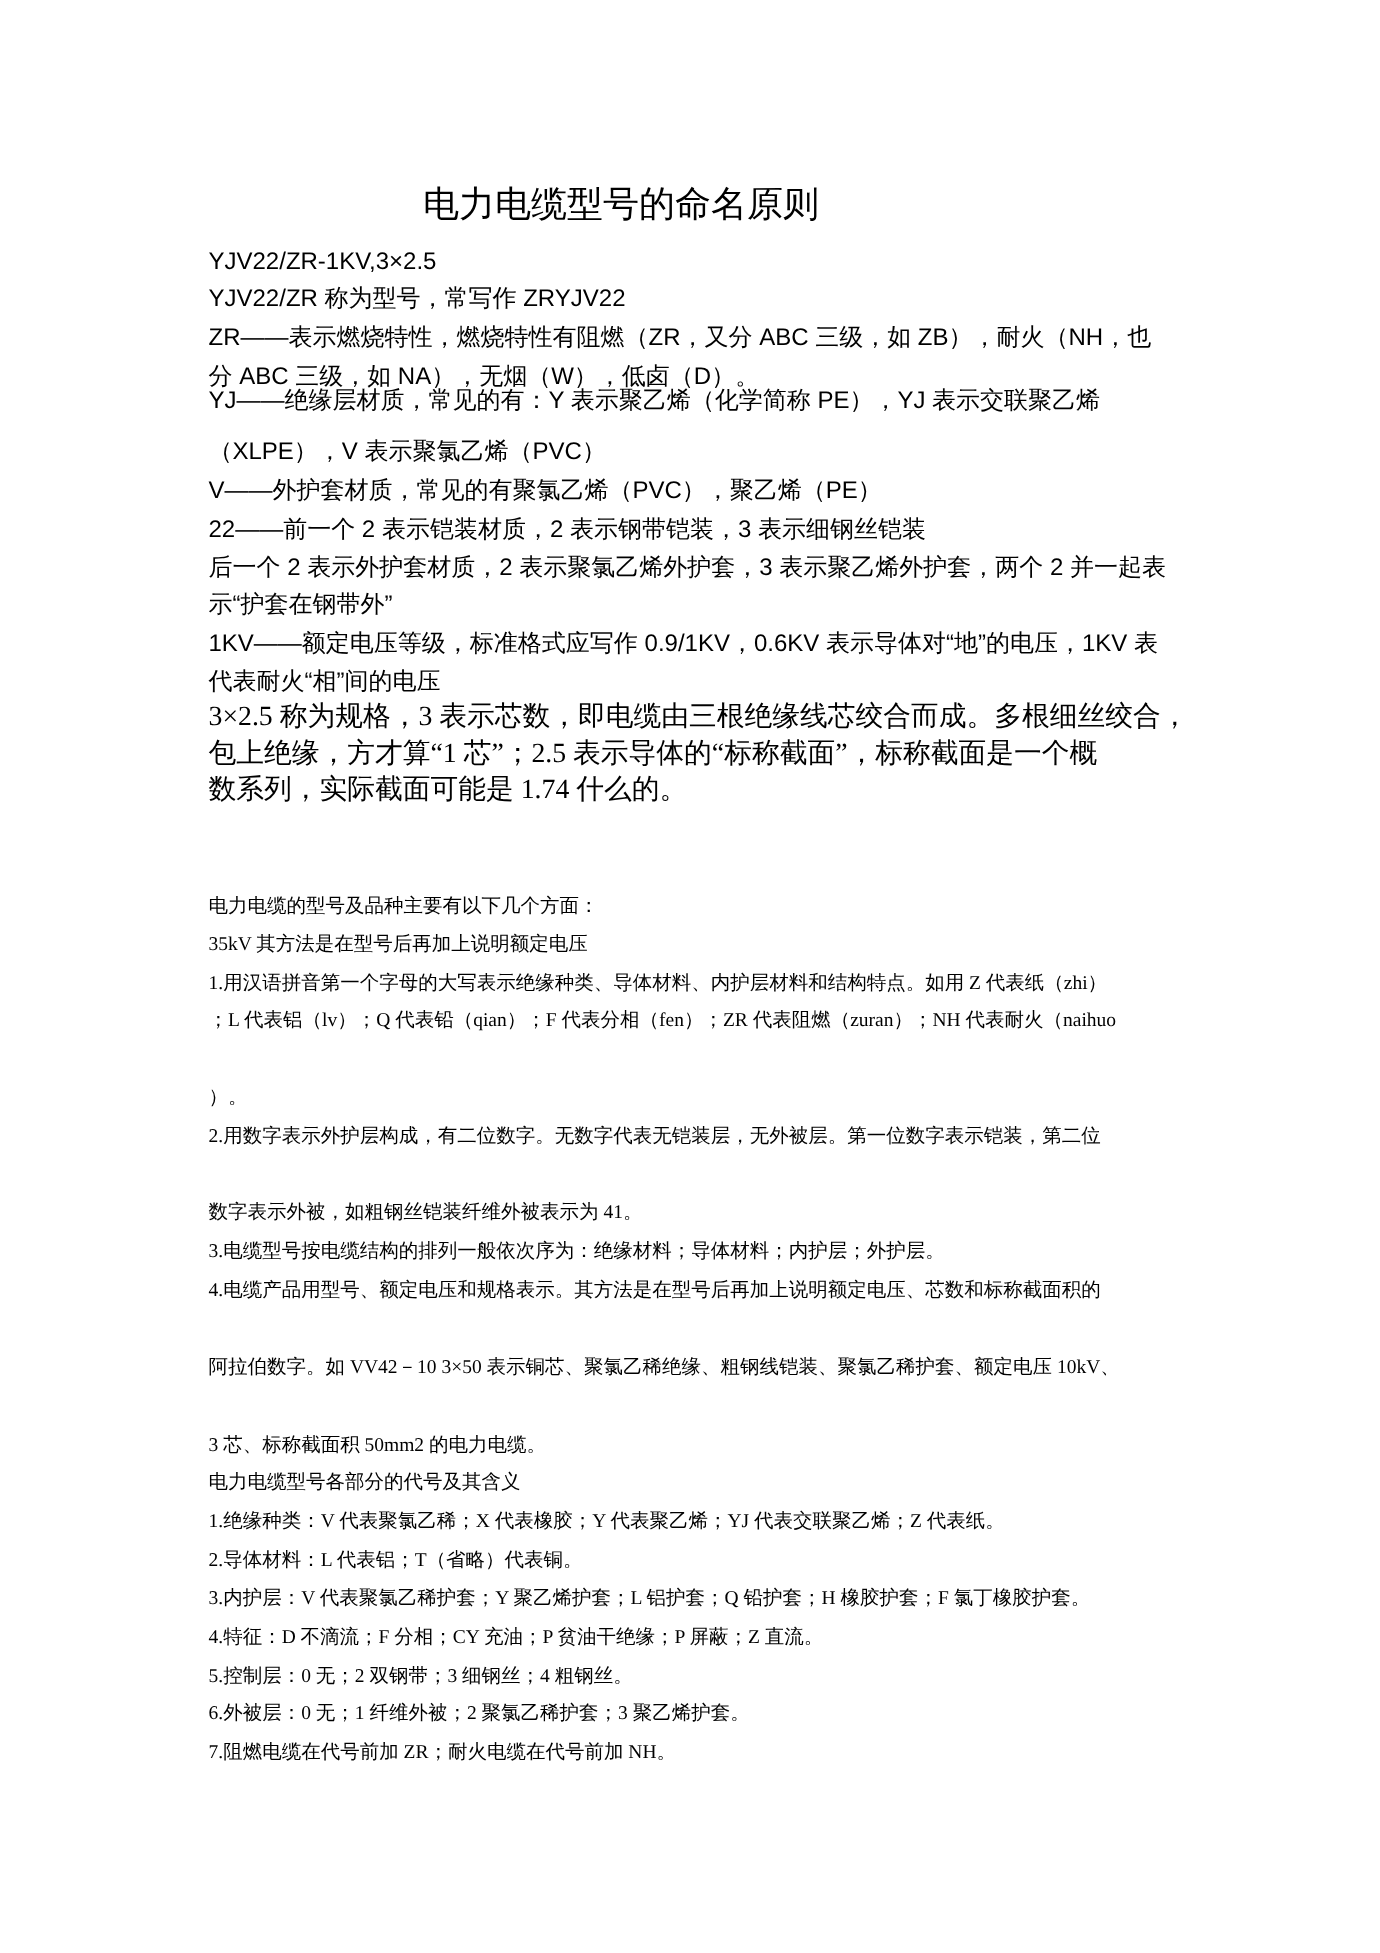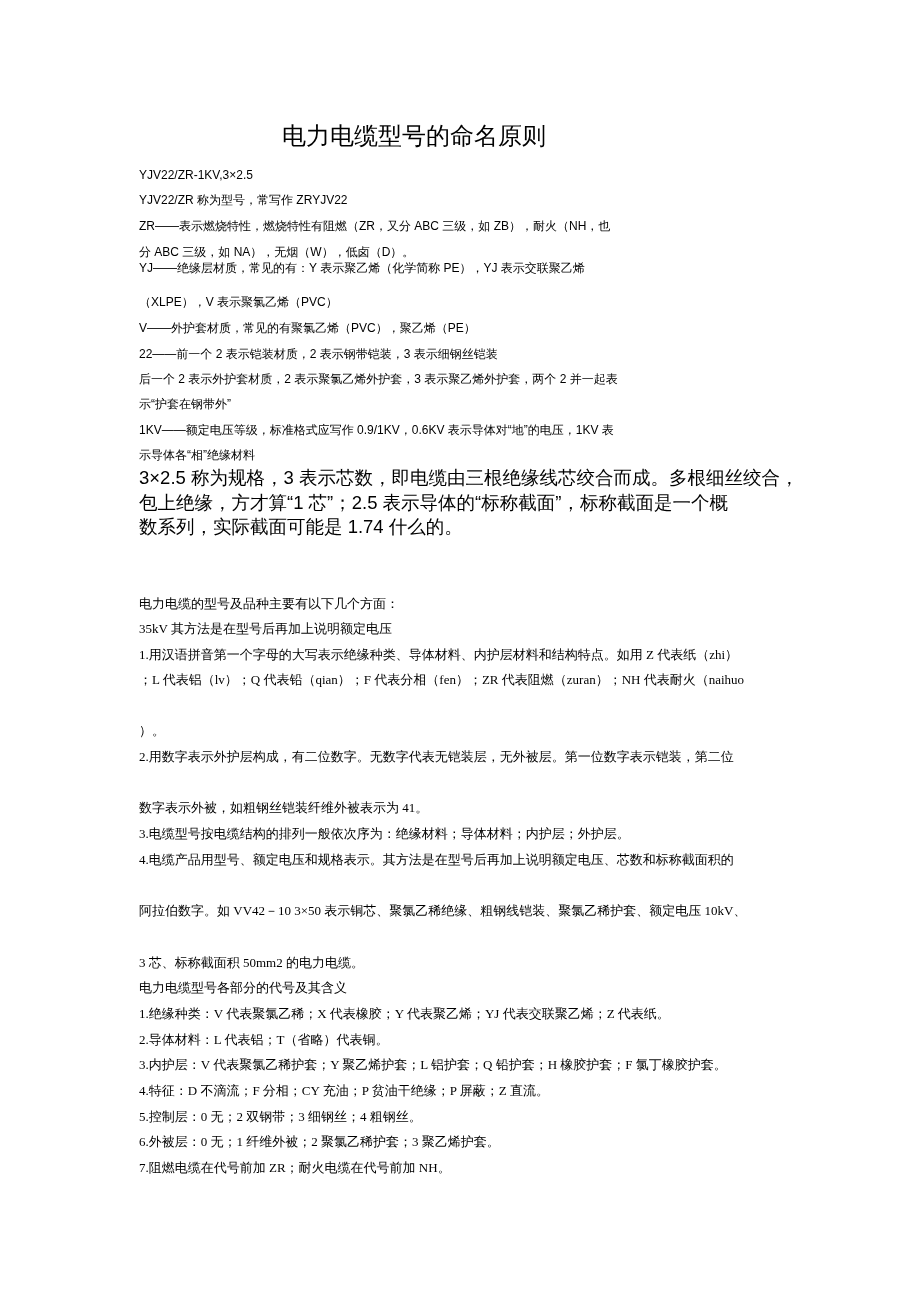--- a/index.html
+++ b/index.html
@@ -8,7 +8,7 @@
   .ln { position: absolute; left: 139px; white-space: nowrap; }
   .title { position: absolute; left: 0; width: 828px; top: 118px; text-align: center;
            font-family: "DejaVu Sans", sans-serif; font-size: 24px; line-height: 36px; }
-  .sans { font-family: "Liberation Sans", "DejaVu Sans", sans-serif; font-size: 12px; line-height: 24px; text-align: center; }
+  .sans { font-family: "Liberation Sans", "DejaVu Sans", sans-serif; font-size: 16px; line-height: 24px; text-align: center; }
   .serif-lg { font-family: Liberation Sans, sans-serif; font-size: 18.5px; line-height: 24px; }
   .serif-sm { font-family: "Liberation Serif", "DejaVu Serif", serif; font-size: 13px; line-height: 20px; }
 </style>

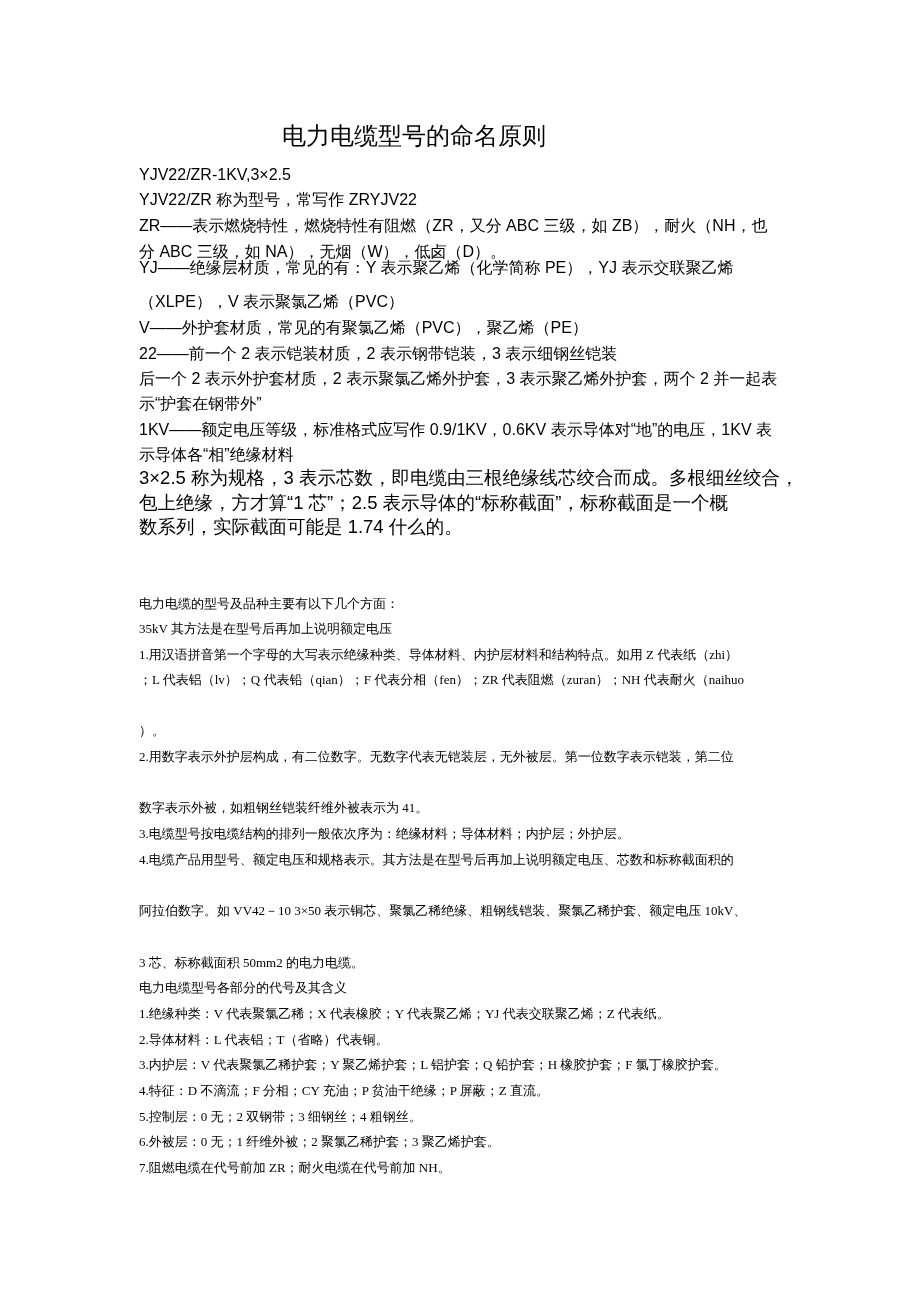--- a/index.html
+++ b/index.html
@@ -31,7 +31,7 @@
     <div class="ln sans" style="top:367px">后一个 2 表示外护套材质，2 表示聚氯乙烯外护套，3 表示聚乙烯外护套，两个 2 并一起表</div>
     <div class="ln sans" style="top:392px">示“护套在钢带外”</div>
     <div class="ln sans" style="top:418px">1KV——额定电压等级，标准格式应写作 0.9/1KV，0.6KV 表示导体对“地”的电压，1KV 表</div>
-    <div class="ln sans" style="top:443px">示导体各“相”绝缘材料</div>
+    <div class="ln sans" style="top:443px">代表耐火“相”间的电压</div>
   </div>
 
   <div>

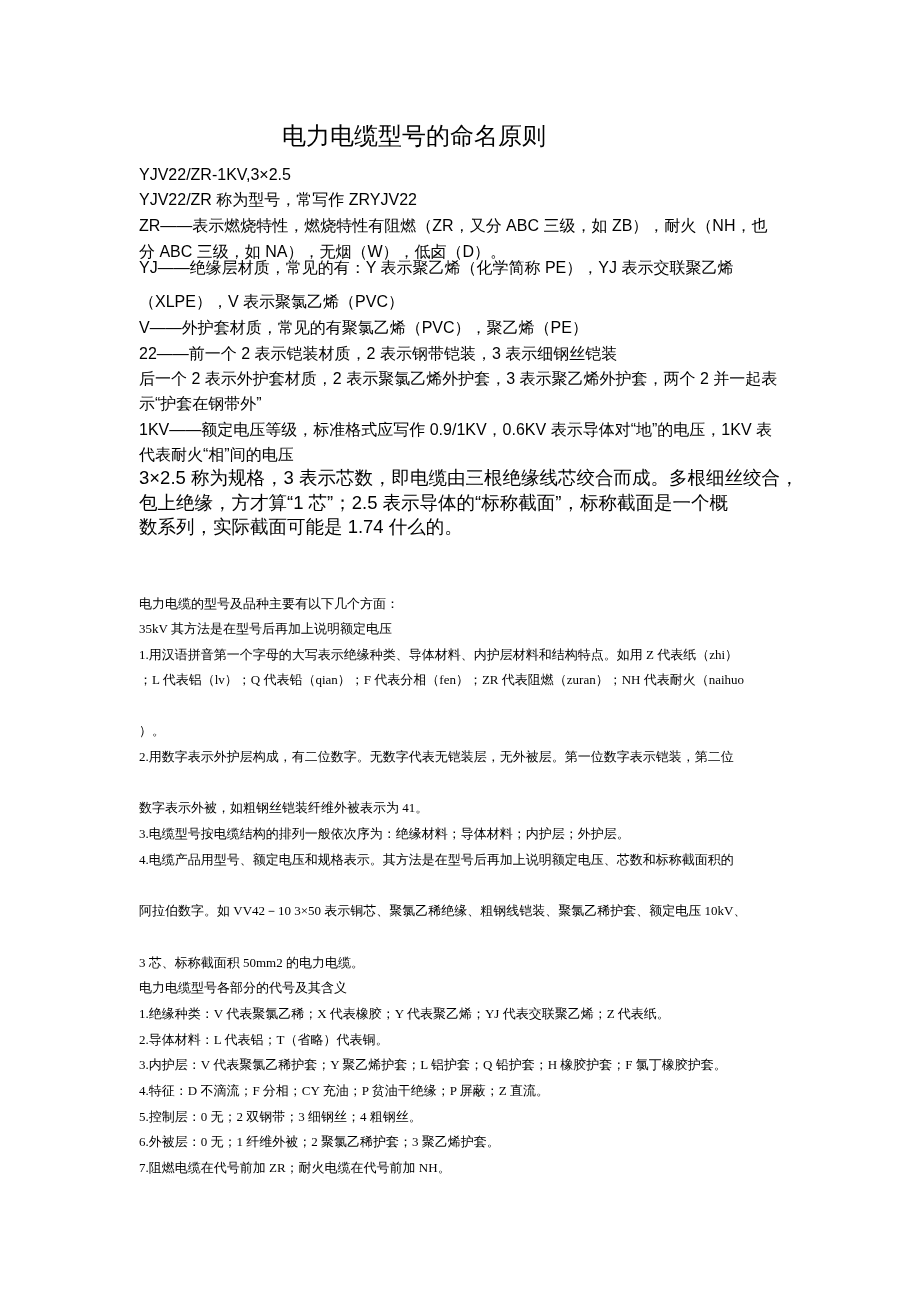--- a/index.html
+++ b/index.html
@@ -9,7 +9,7 @@
   .title { position: absolute; left: 0; width: 828px; top: 118px; text-align: center;
            font-family: "DejaVu Sans", sans-serif; font-size: 24px; line-height: 36px; }
   .sans { font-family: "Liberation Sans", "DejaVu Sans", sans-serif; font-size: 16px; line-height: 24px; text-align: center; }
-  .serif-lg { font-family: Liberation Sans, sans-serif; font-size: 18.5px; line-height: 24px; }
+  .serif-lg { font-family: Liberation Serif, serif; font-size: 18.5px; line-height: 24px; }
   .serif-sm { font-family: "Liberation Serif", "DejaVu Serif", serif; font-size: 13px; line-height: 20px; }
 </style>
 </head>

